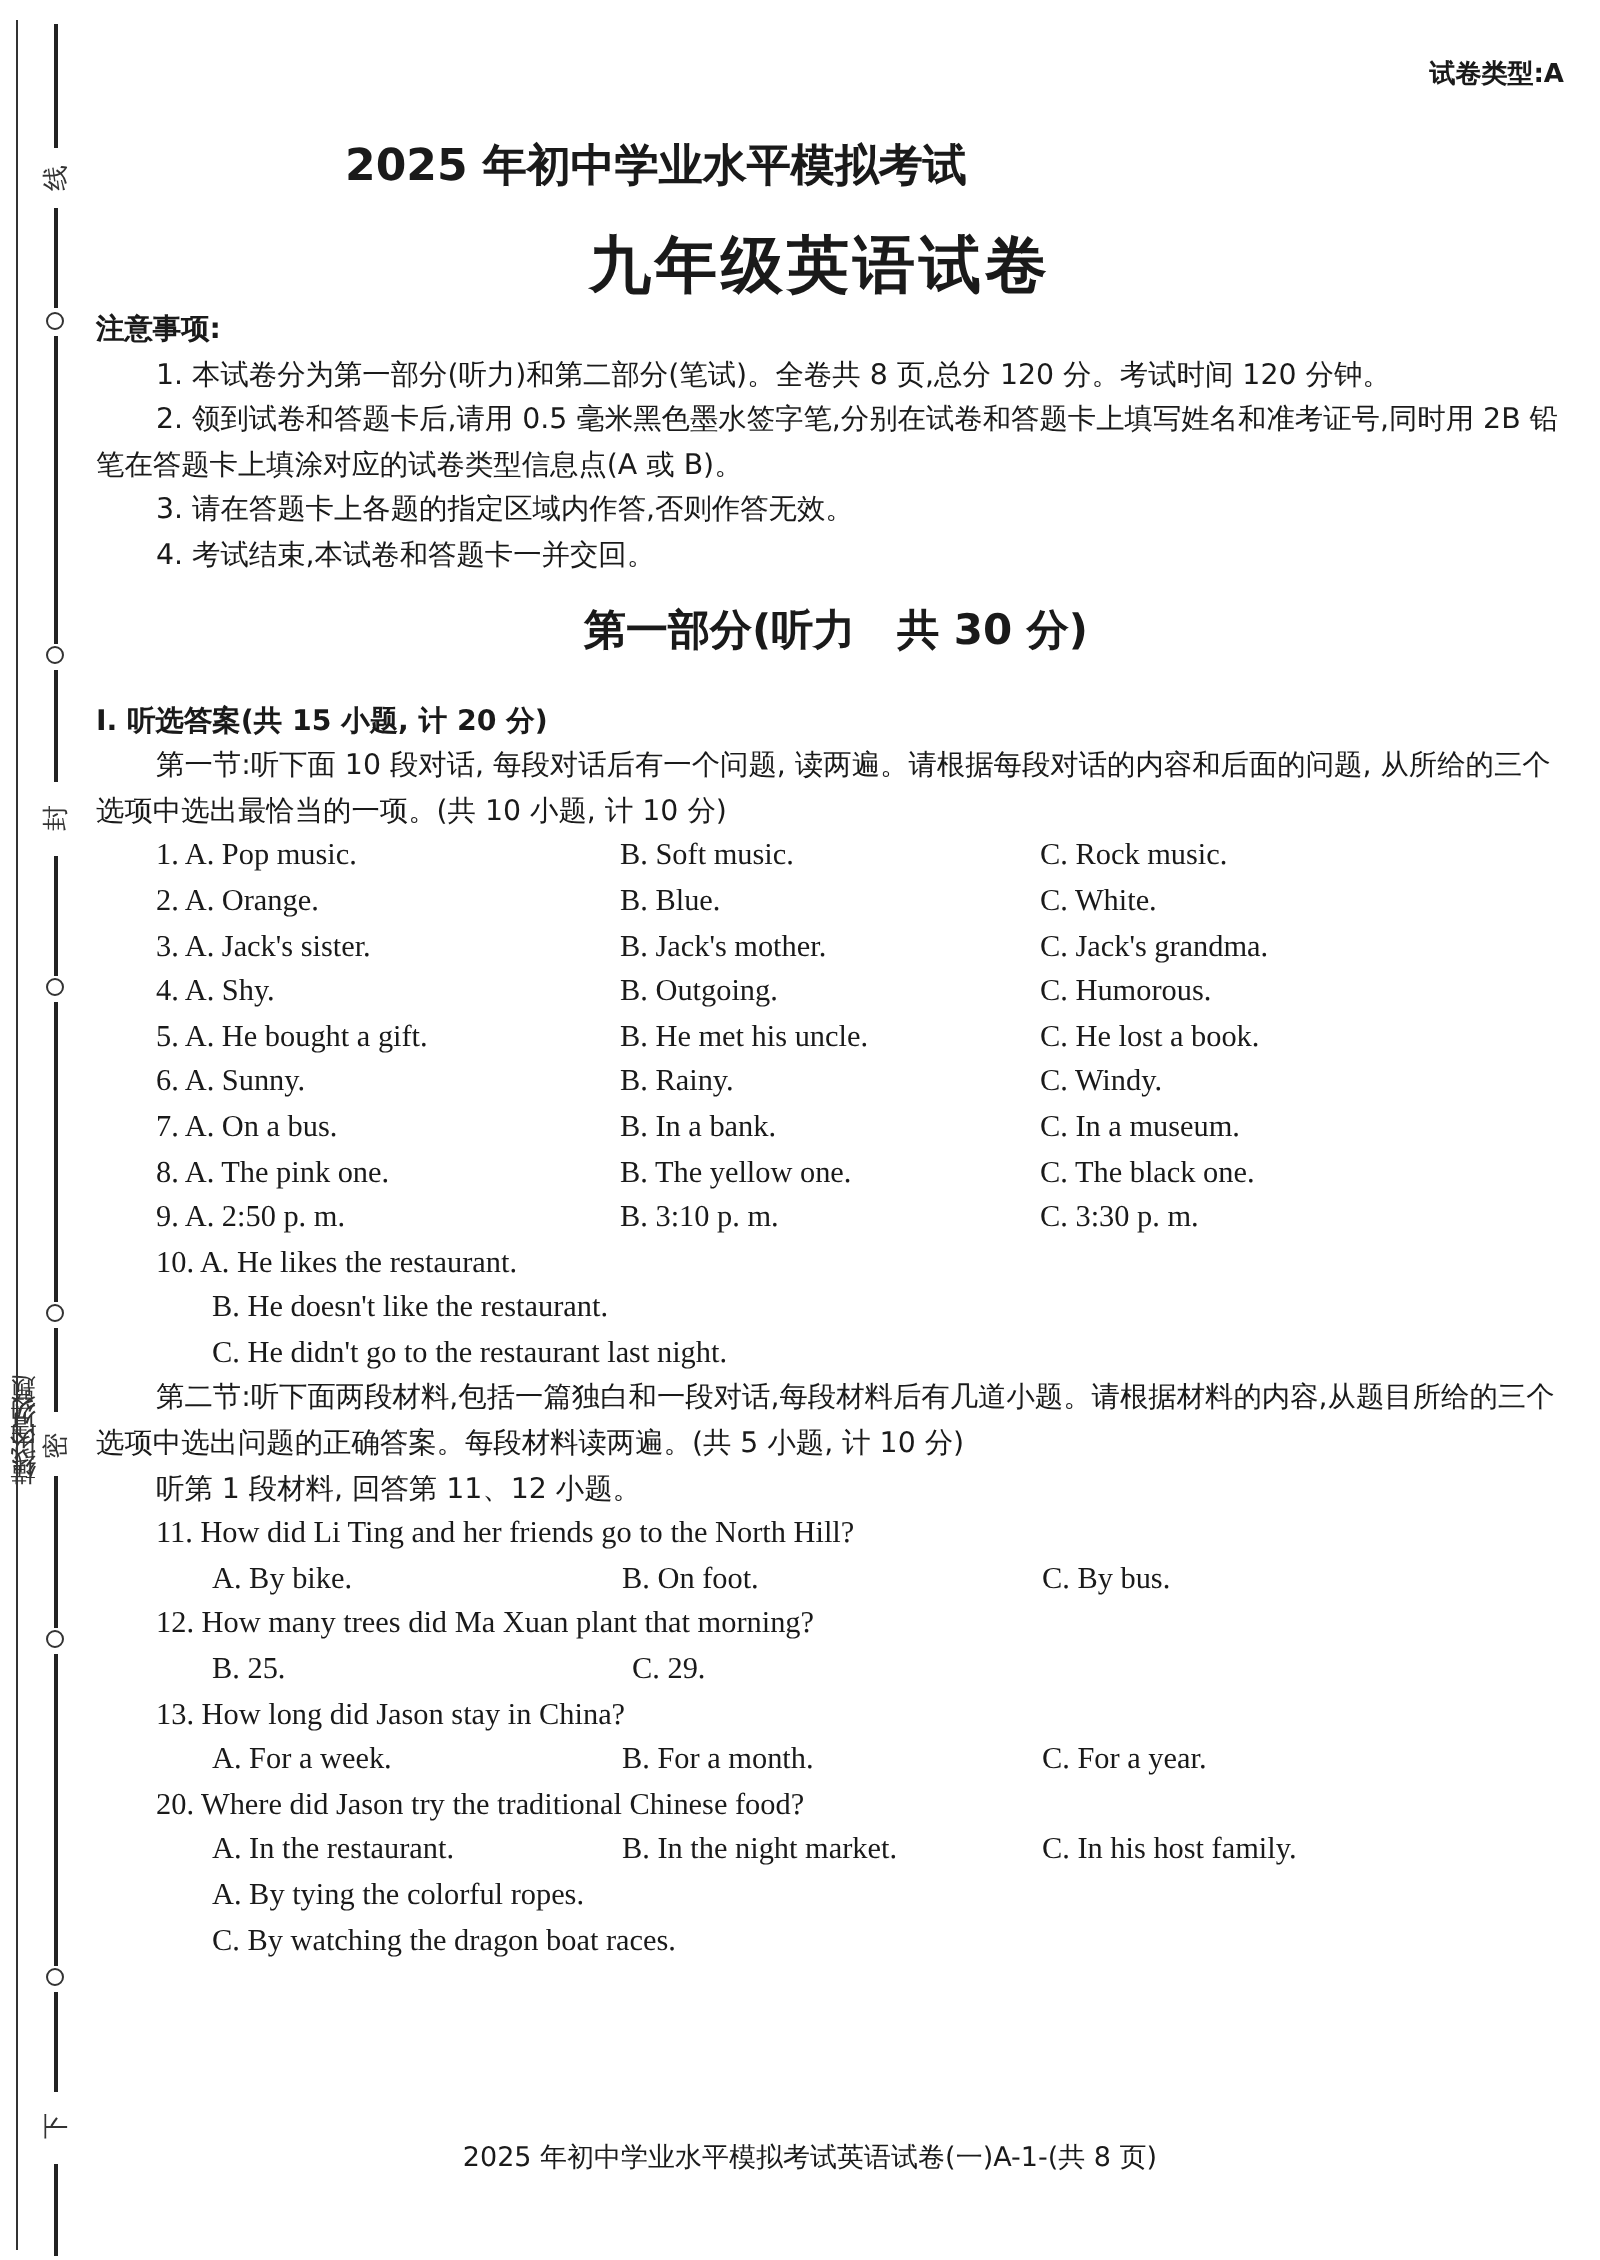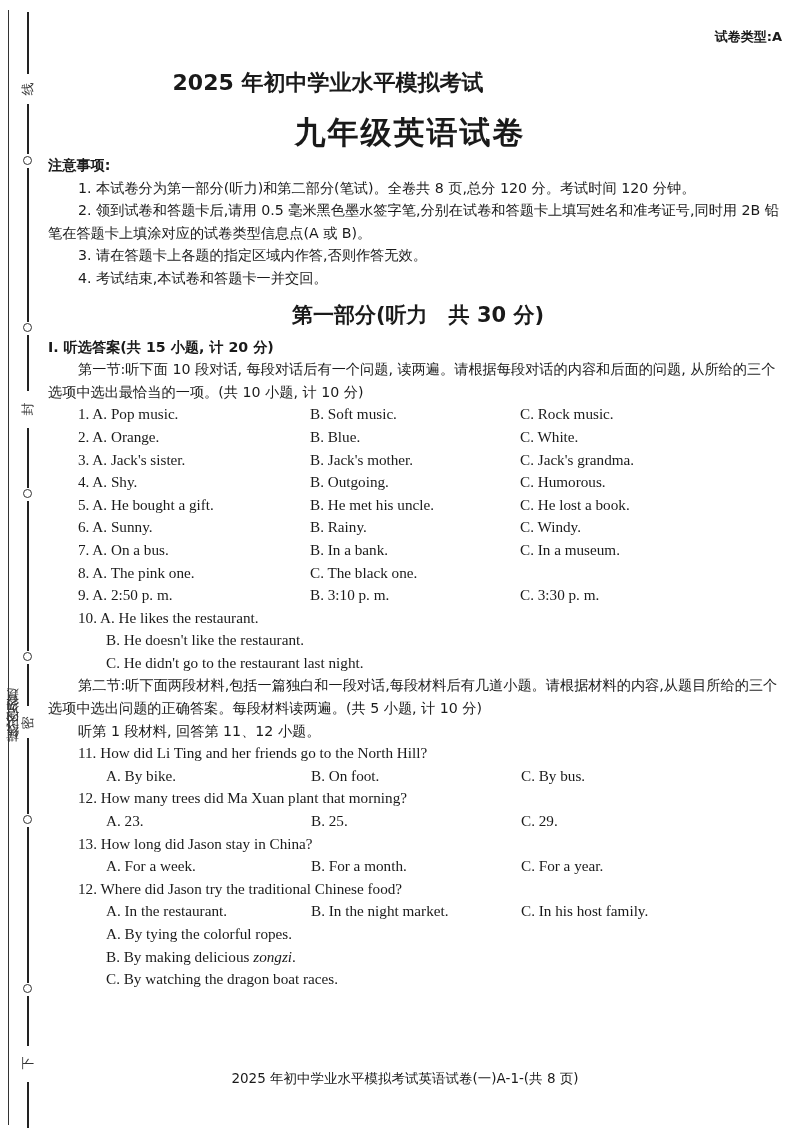--- a/index.html
+++ b/index.html
@@ -57,7 +57,7 @@
     .indent { text-indent: 30px; }
     .part-title {
       text-align: center; font-family: "DejaVu Sans", sans-serif; font-weight: bold;
-      font-size: 21px; margin: 10px 0 6px 0; line-height: 30px;
+      font-size: 21px; margin: 10px 0 20px 0; line-height: 30px;
     }
     .sec-h { font-weight: bold; }
     .row { display: flex; height: 22.6px; justify-content: flex-end; }

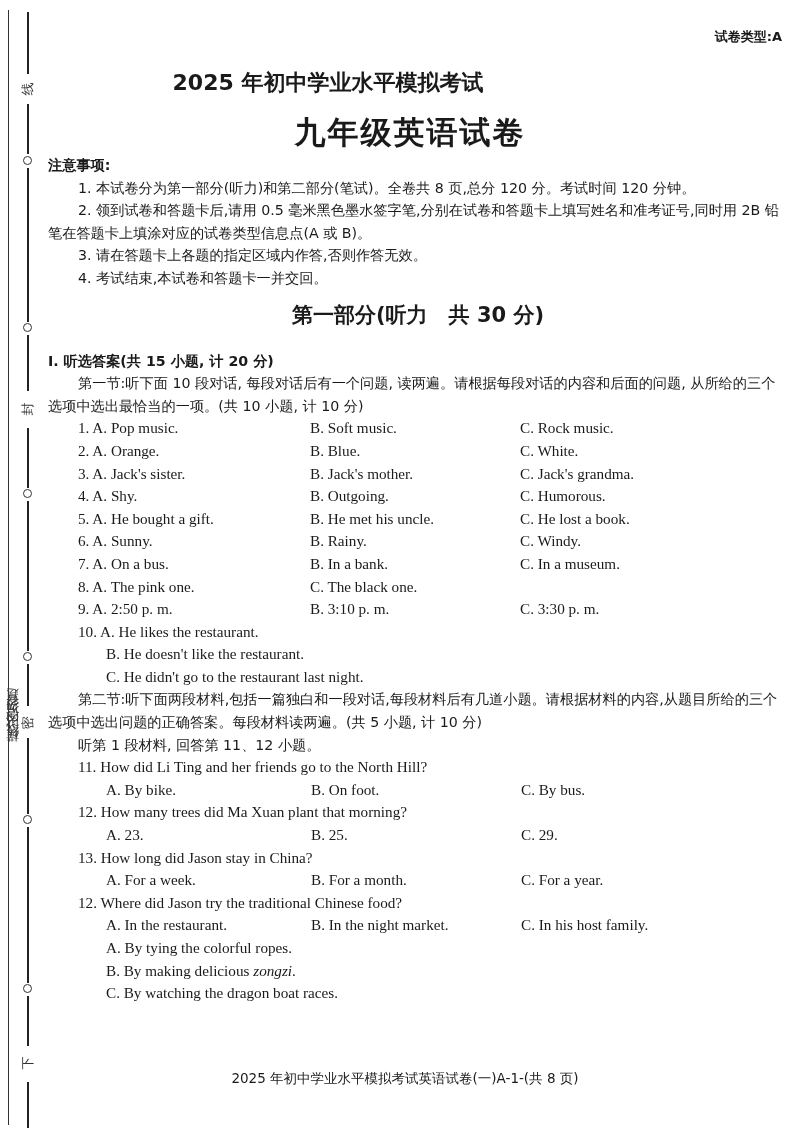--- a/index.html
+++ b/index.html
@@ -160,6 +160,7 @@
   </div>
   <div class="row">
     <span class="c1">8. A. The pink one.</span>
+    <span class="c2">B. The yellow one.</span>
     <span class="c3">C. The black one.</span>
   </div>
   <div class="row">

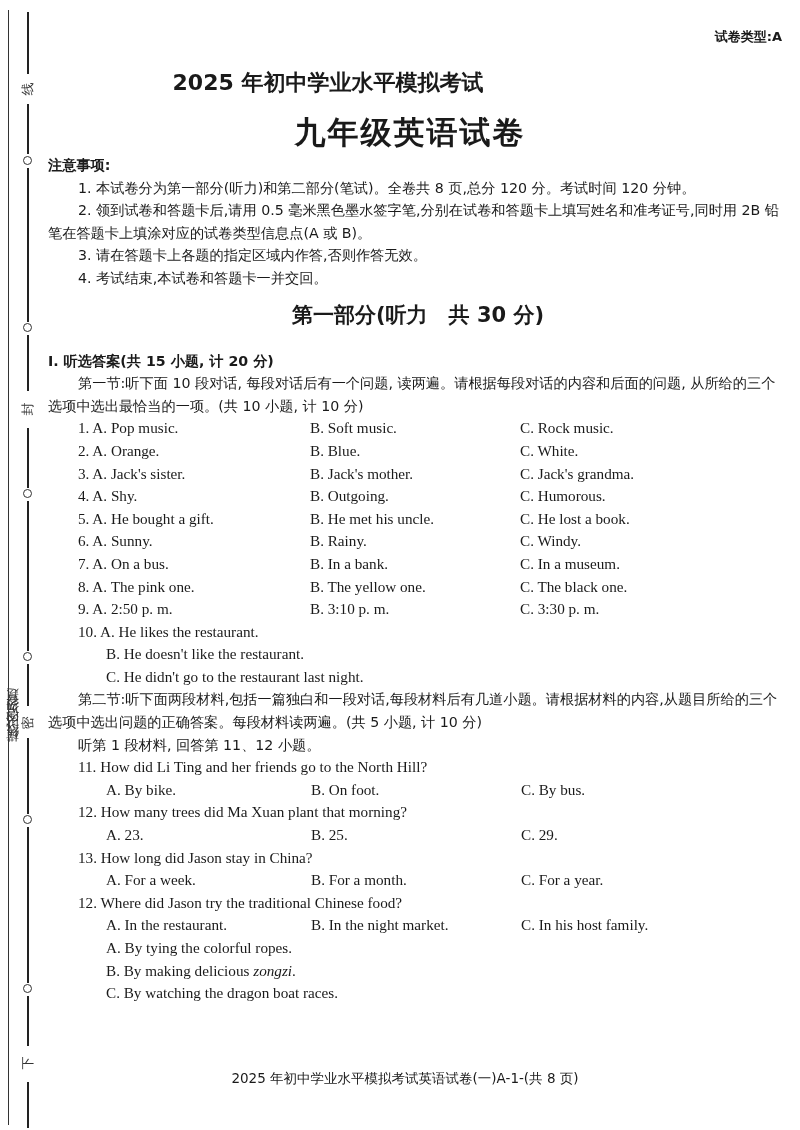--- a/index.html
+++ b/index.html
@@ -184,7 +184,6 @@
   </div>
   <div class="q">12. How many trees did Ma Xuan plant that morning?</div>
   <div class="opt-row">
-    <span class="o1">A. 23.</span>
     <span class="o2">B. 25.</span>
     <span>C. 29.</span>
   </div>

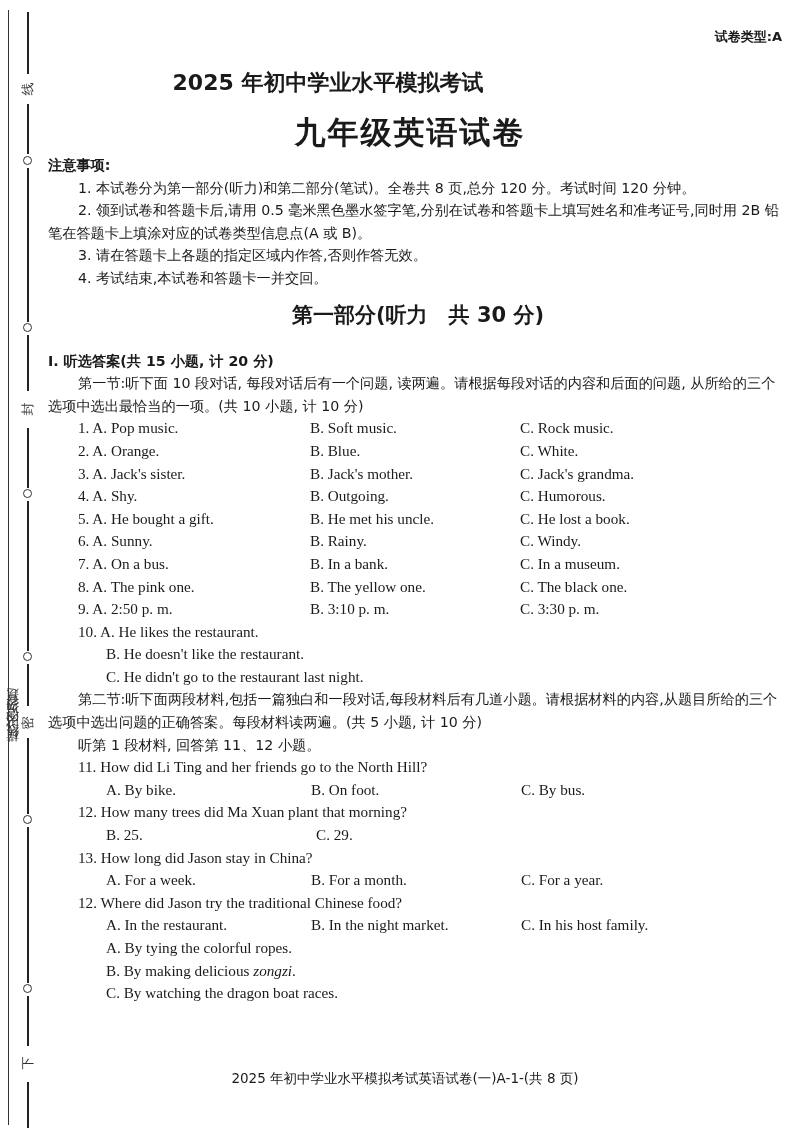--- a/index.html
+++ b/index.html
@@ -195,7 +195,7 @@
     <span class="o2">B. For a month.</span>
     <span>C. For a year.</span>
   </div>
-  <div class="q">12. Where did Jason try the traditional Chinese food?</div>
+  <div class="q">20. Where did Jason try the traditional Chinese food?</div>
   <div class="opt-row">
     <span class="o1">A. In the restaurant.</span>
     <span class="o2">B. In the night market.</span>

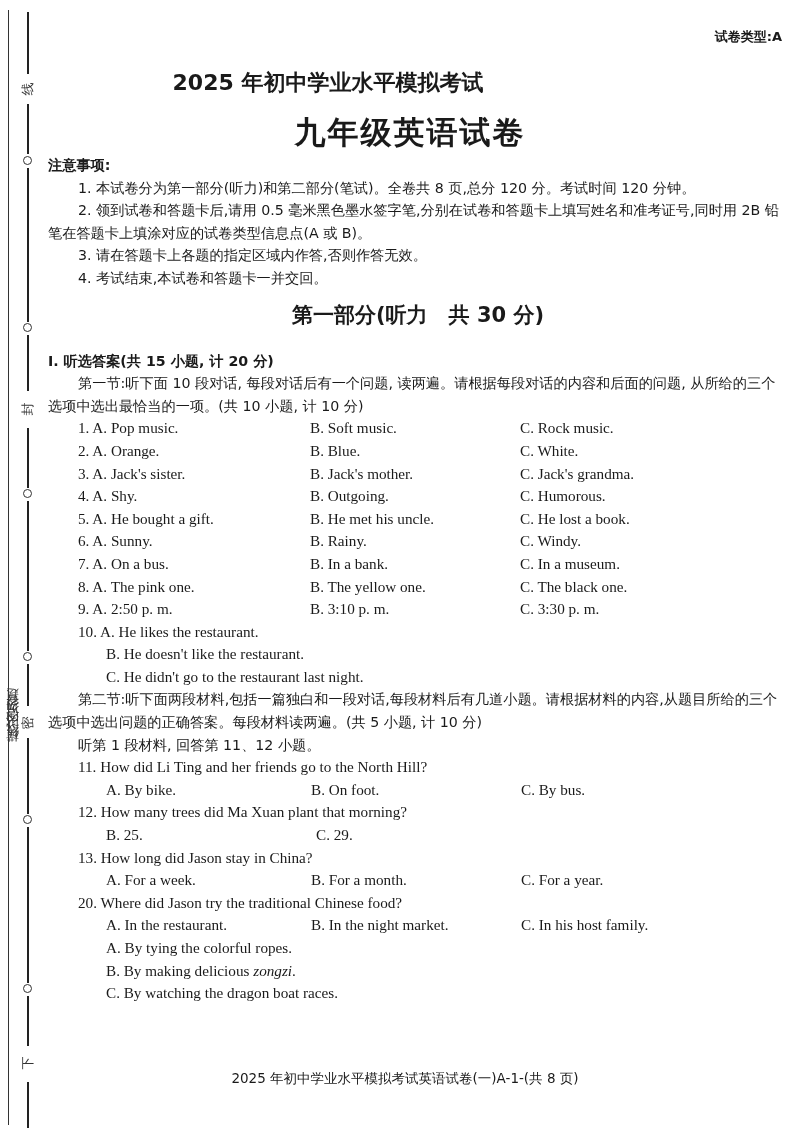--- a/index.html
+++ b/index.html
@@ -202,7 +202,6 @@
     <span>C. In his host family.</span>
   </div>
   <div class="opt-line">A. By tying the colorful ropes.</div>
-  <div class="opt-line"><span>B. By making delicious </span><i>zongzi</i><span>.</span></div>
   <div class="opt-line">C. By watching the dragon boat races.</div>
 </div>
 

